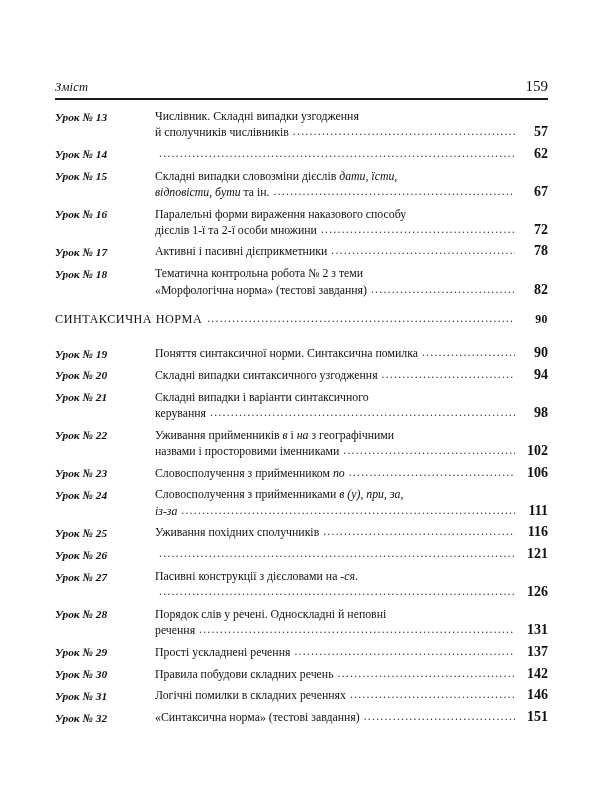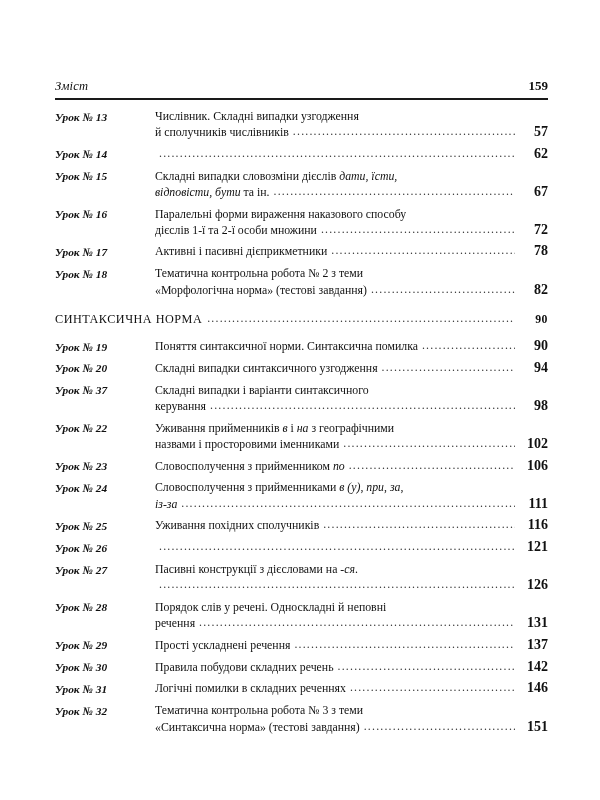--- a/index.html
+++ b/index.html
@@ -40,8 +40,8 @@
     letter-spacing: 0.2px;
   }
   .runhead-page {
-    font-weight: bold;
-    font-size: 13px;
+    font-weight: normal;
+    font-size: 15px;
   }
   .runhead-rule {
     position: absolute;

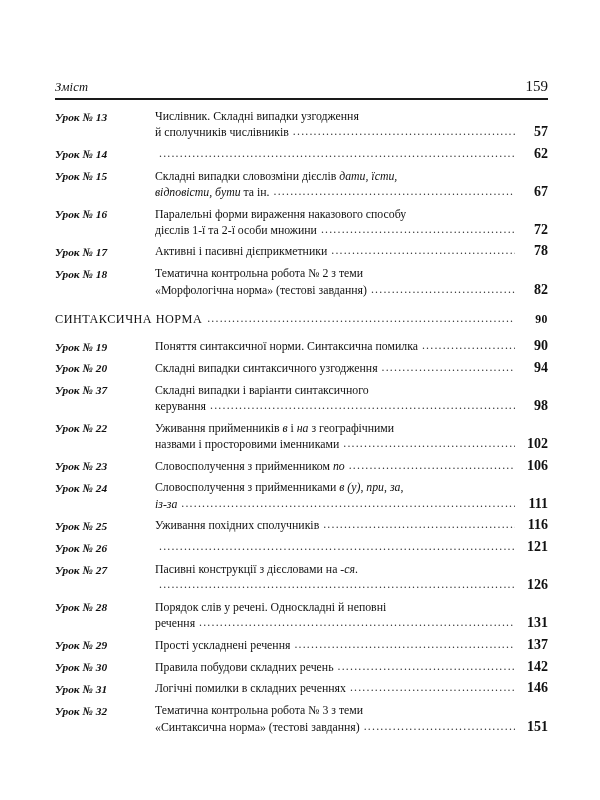--- a/index.html
+++ b/index.html
@@ -121,7 +121,7 @@
     display: flex;
     align-items: baseline;
     margin-top: 14px;
-    margin-bottom: 11px;
+    margin-bottom: 18px;
     font-size: 12.2px;
     letter-spacing: 0.5px;
     white-space: nowrap;

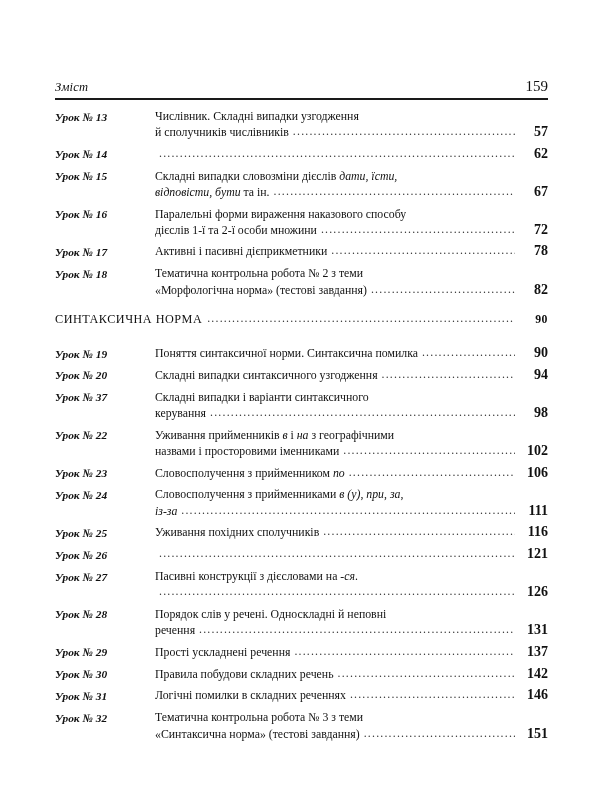--- a/index.html
+++ b/index.html
@@ -263,7 +263,7 @@
         </div>
       </div>
       <div class="entry">
-        <div class="label">Урок № 37</div>
+        <div class="label">Урок № 21</div>
         <div class="body">
           <div class="tline nolead">
             <span class="txt">Складні випадки і варіанти синтаксичного</span>

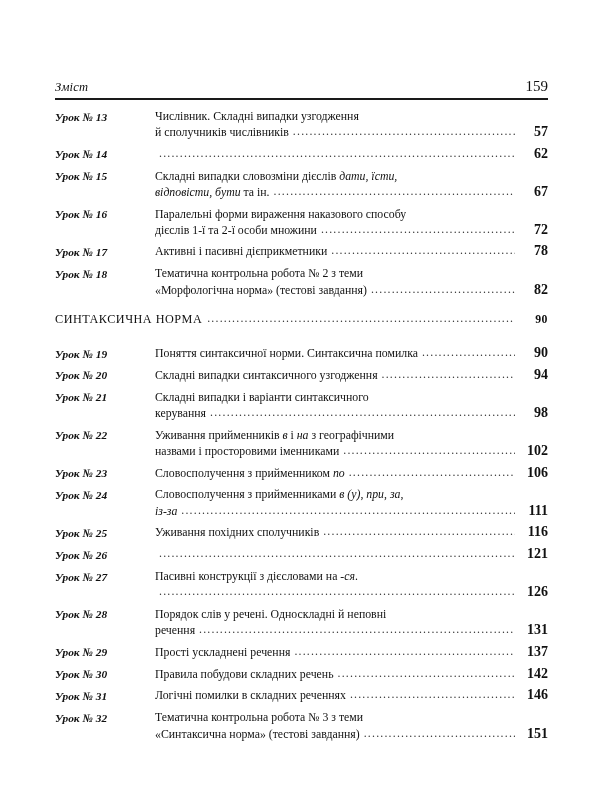--- a/index.html
+++ b/index.html
@@ -398,11 +398,6 @@
       <div class="entry">
         <div class="label">Урок № 32</div>
         <div class="body">
-          <div class="tline nolead">
-            <span class="txt">Тематична контрольна робота № 3  з теми</span>
-            <span class="leader">.......................................................................................................</span>
-            <span class="pg"></span>
-          </div>
           <div class="tline">
             <span class="txt">«Синтаксична норма» (тестові завдання)</span>
             <span class="leader">.......................................................................................................</span>

